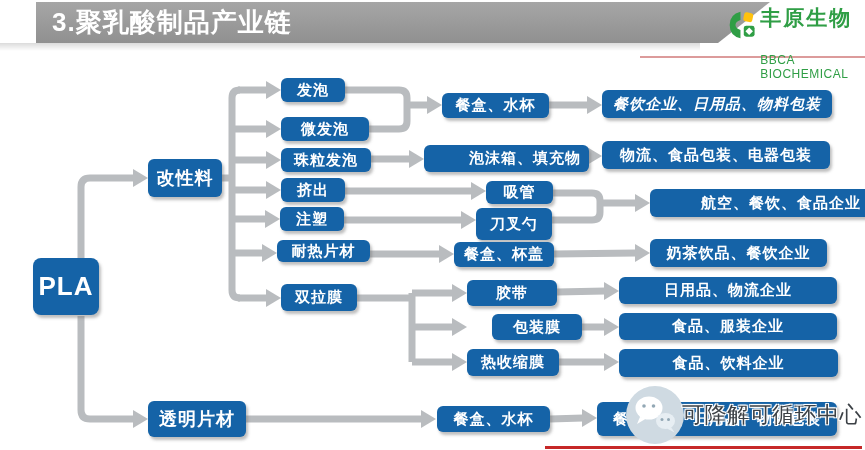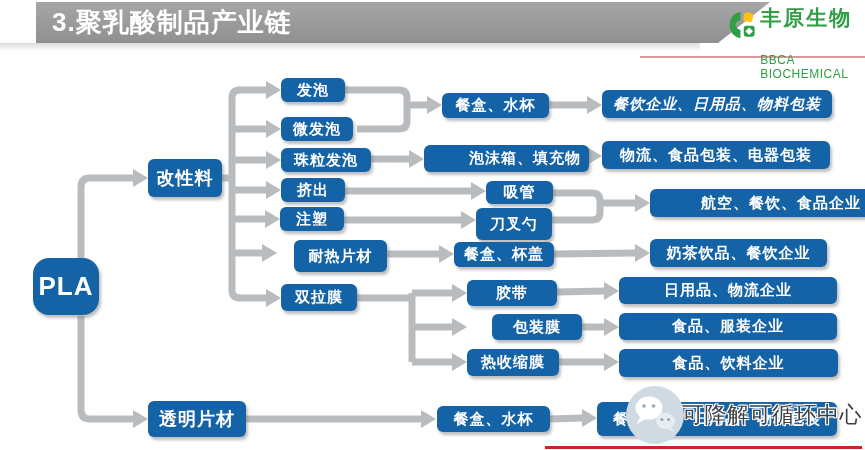--- a/index.html
+++ b/index.html
@@ -127,7 +127,7 @@
   <div class="node" style="left:148px;top:401px;width:98px;height:36px;font-size:18px;">透明片材</div>
 
   <div class="node" style="left:281px;top:78px;width:64px;height:24px;">发泡</div>
-  <div class="node" style="left:281px;top:117px;width:72px;height:24px;">微发泡</div>
+  <div class="node" style="left:281px;top:117px;width:88px;height:24px;">微发泡</div>
   <div class="node" style="left:281px;top:148px;width:90px;height:24px;">珠粒发泡</div>
   <div class="node" style="left:281px;top:178px;width:64px;height:24px;">挤出</div>
   <div class="node" style="left:280px;top:207px;width:64px;height:24px;">注塑</div>

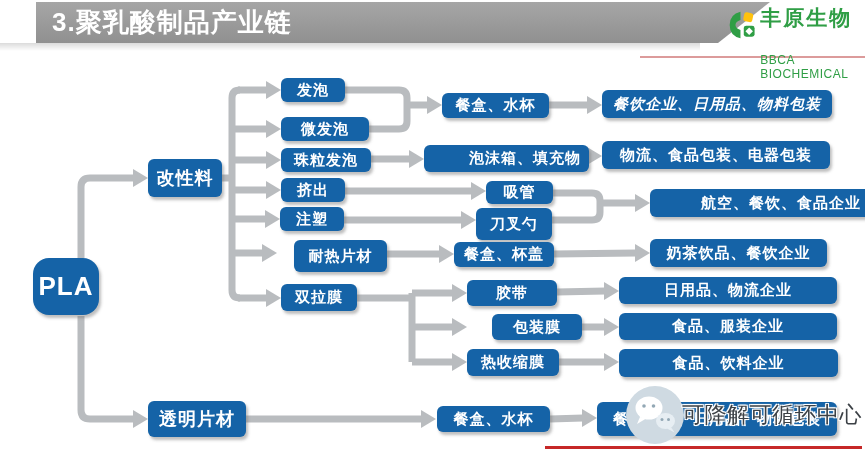--- a/index.html
+++ b/index.html
@@ -131,7 +131,7 @@
   <div class="node" style="left:281px;top:148px;width:90px;height:24px;">珠粒发泡</div>
   <div class="node" style="left:281px;top:178px;width:64px;height:24px;">挤出</div>
   <div class="node" style="left:280px;top:207px;width:64px;height:24px;">注塑</div>
-  <div class="node" style="left:277px;top:240px;width:93px;height:32px;margin-left:17px;">耐热片材</div>
+  <div class="node" style="left:277px;top:240px;width:93px;height:22px;">耐热片材</div>
   <div class="node" style="left:281px;top:284px;width:76px;height:27px;">双拉膜</div>
 
   <div class="node" style="left:442px;top:93px;width:107px;height:25px;">餐盒、水杯</div>

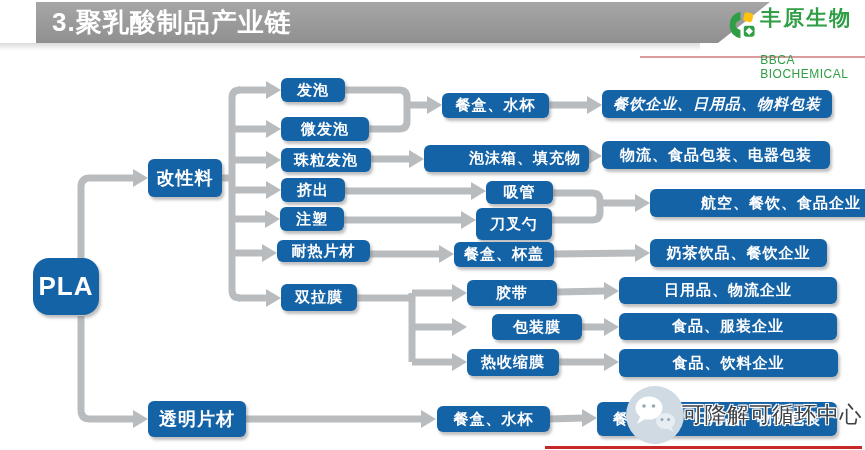--- a/index.html
+++ b/index.html
@@ -121,7 +121,7 @@
     </g>
   </svg>
 
-  <div class="node" style="left:33px;top:258px;width:66px;height:57px;font-size:26px;border-radius:16px;">PLA</div>
+  <div class="node" style="left:33px;top:258px;width:66px;height:57px;font-size:26px;border-radius:8px;">PLA</div>
 
   <div class="node" style="left:148px;top:159px;width:74px;height:38px;font-size:18px;">改性料</div>
   <div class="node" style="left:148px;top:401px;width:98px;height:36px;font-size:18px;">透明片材</div>

